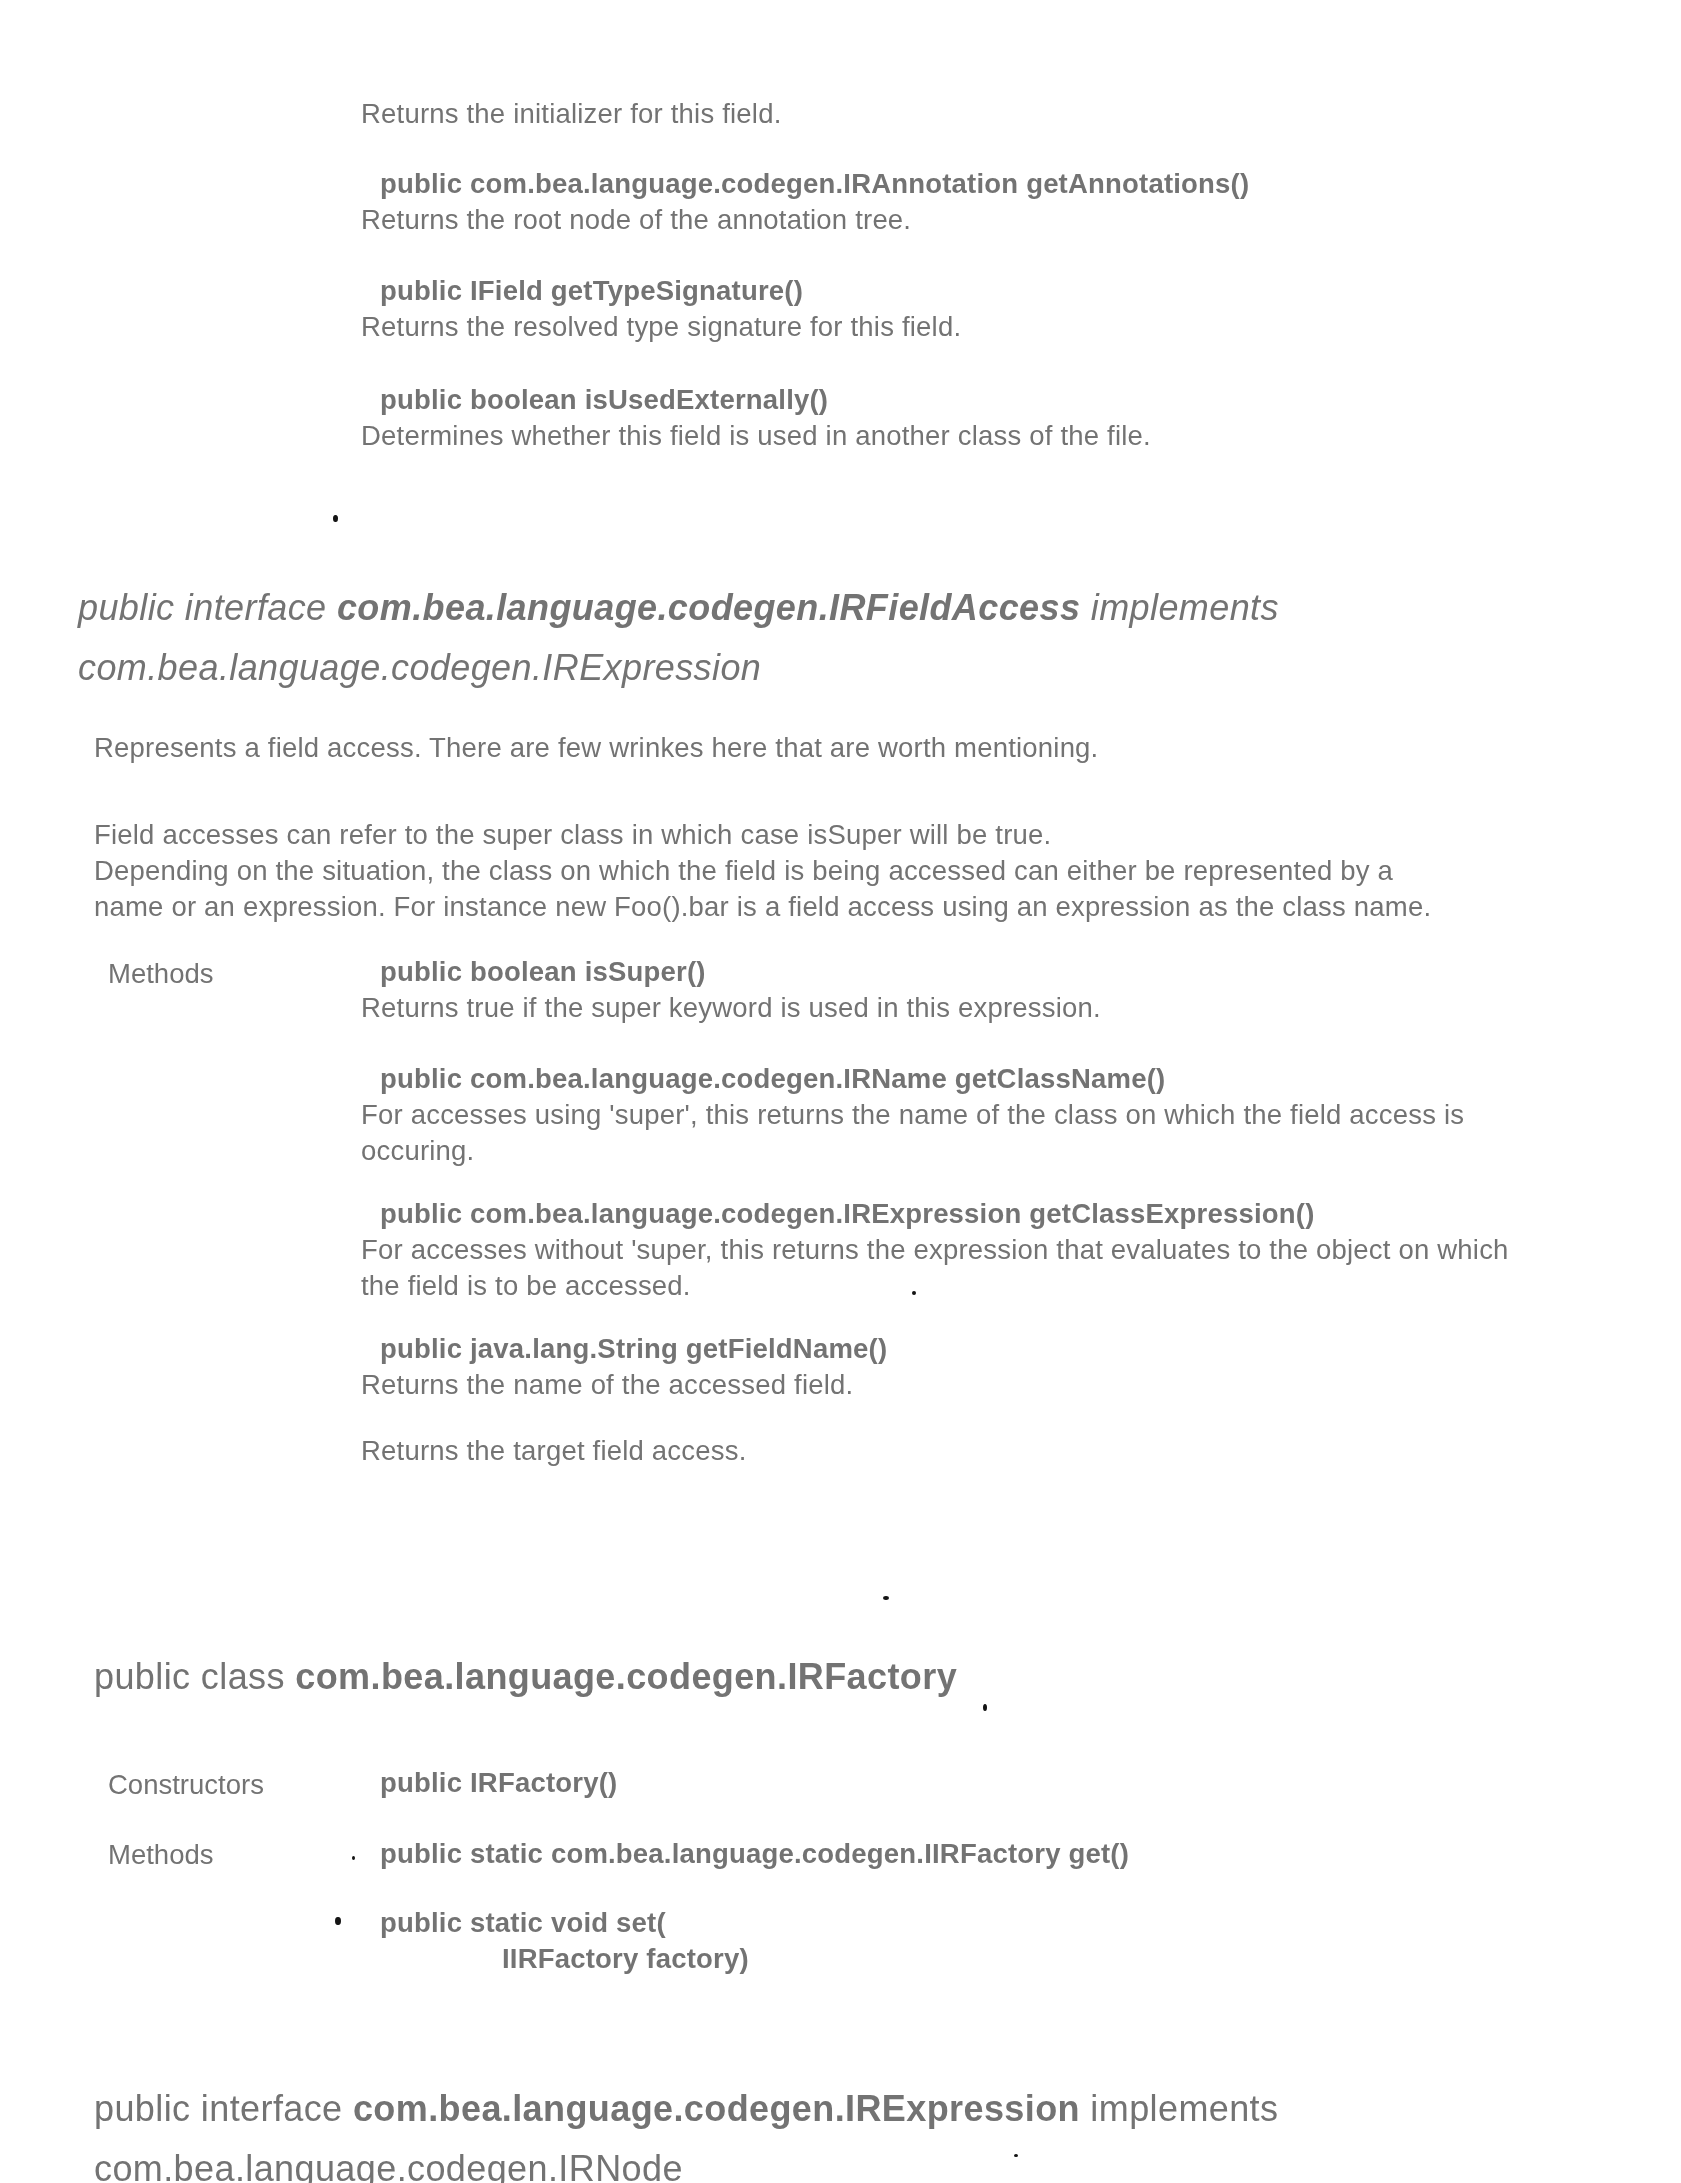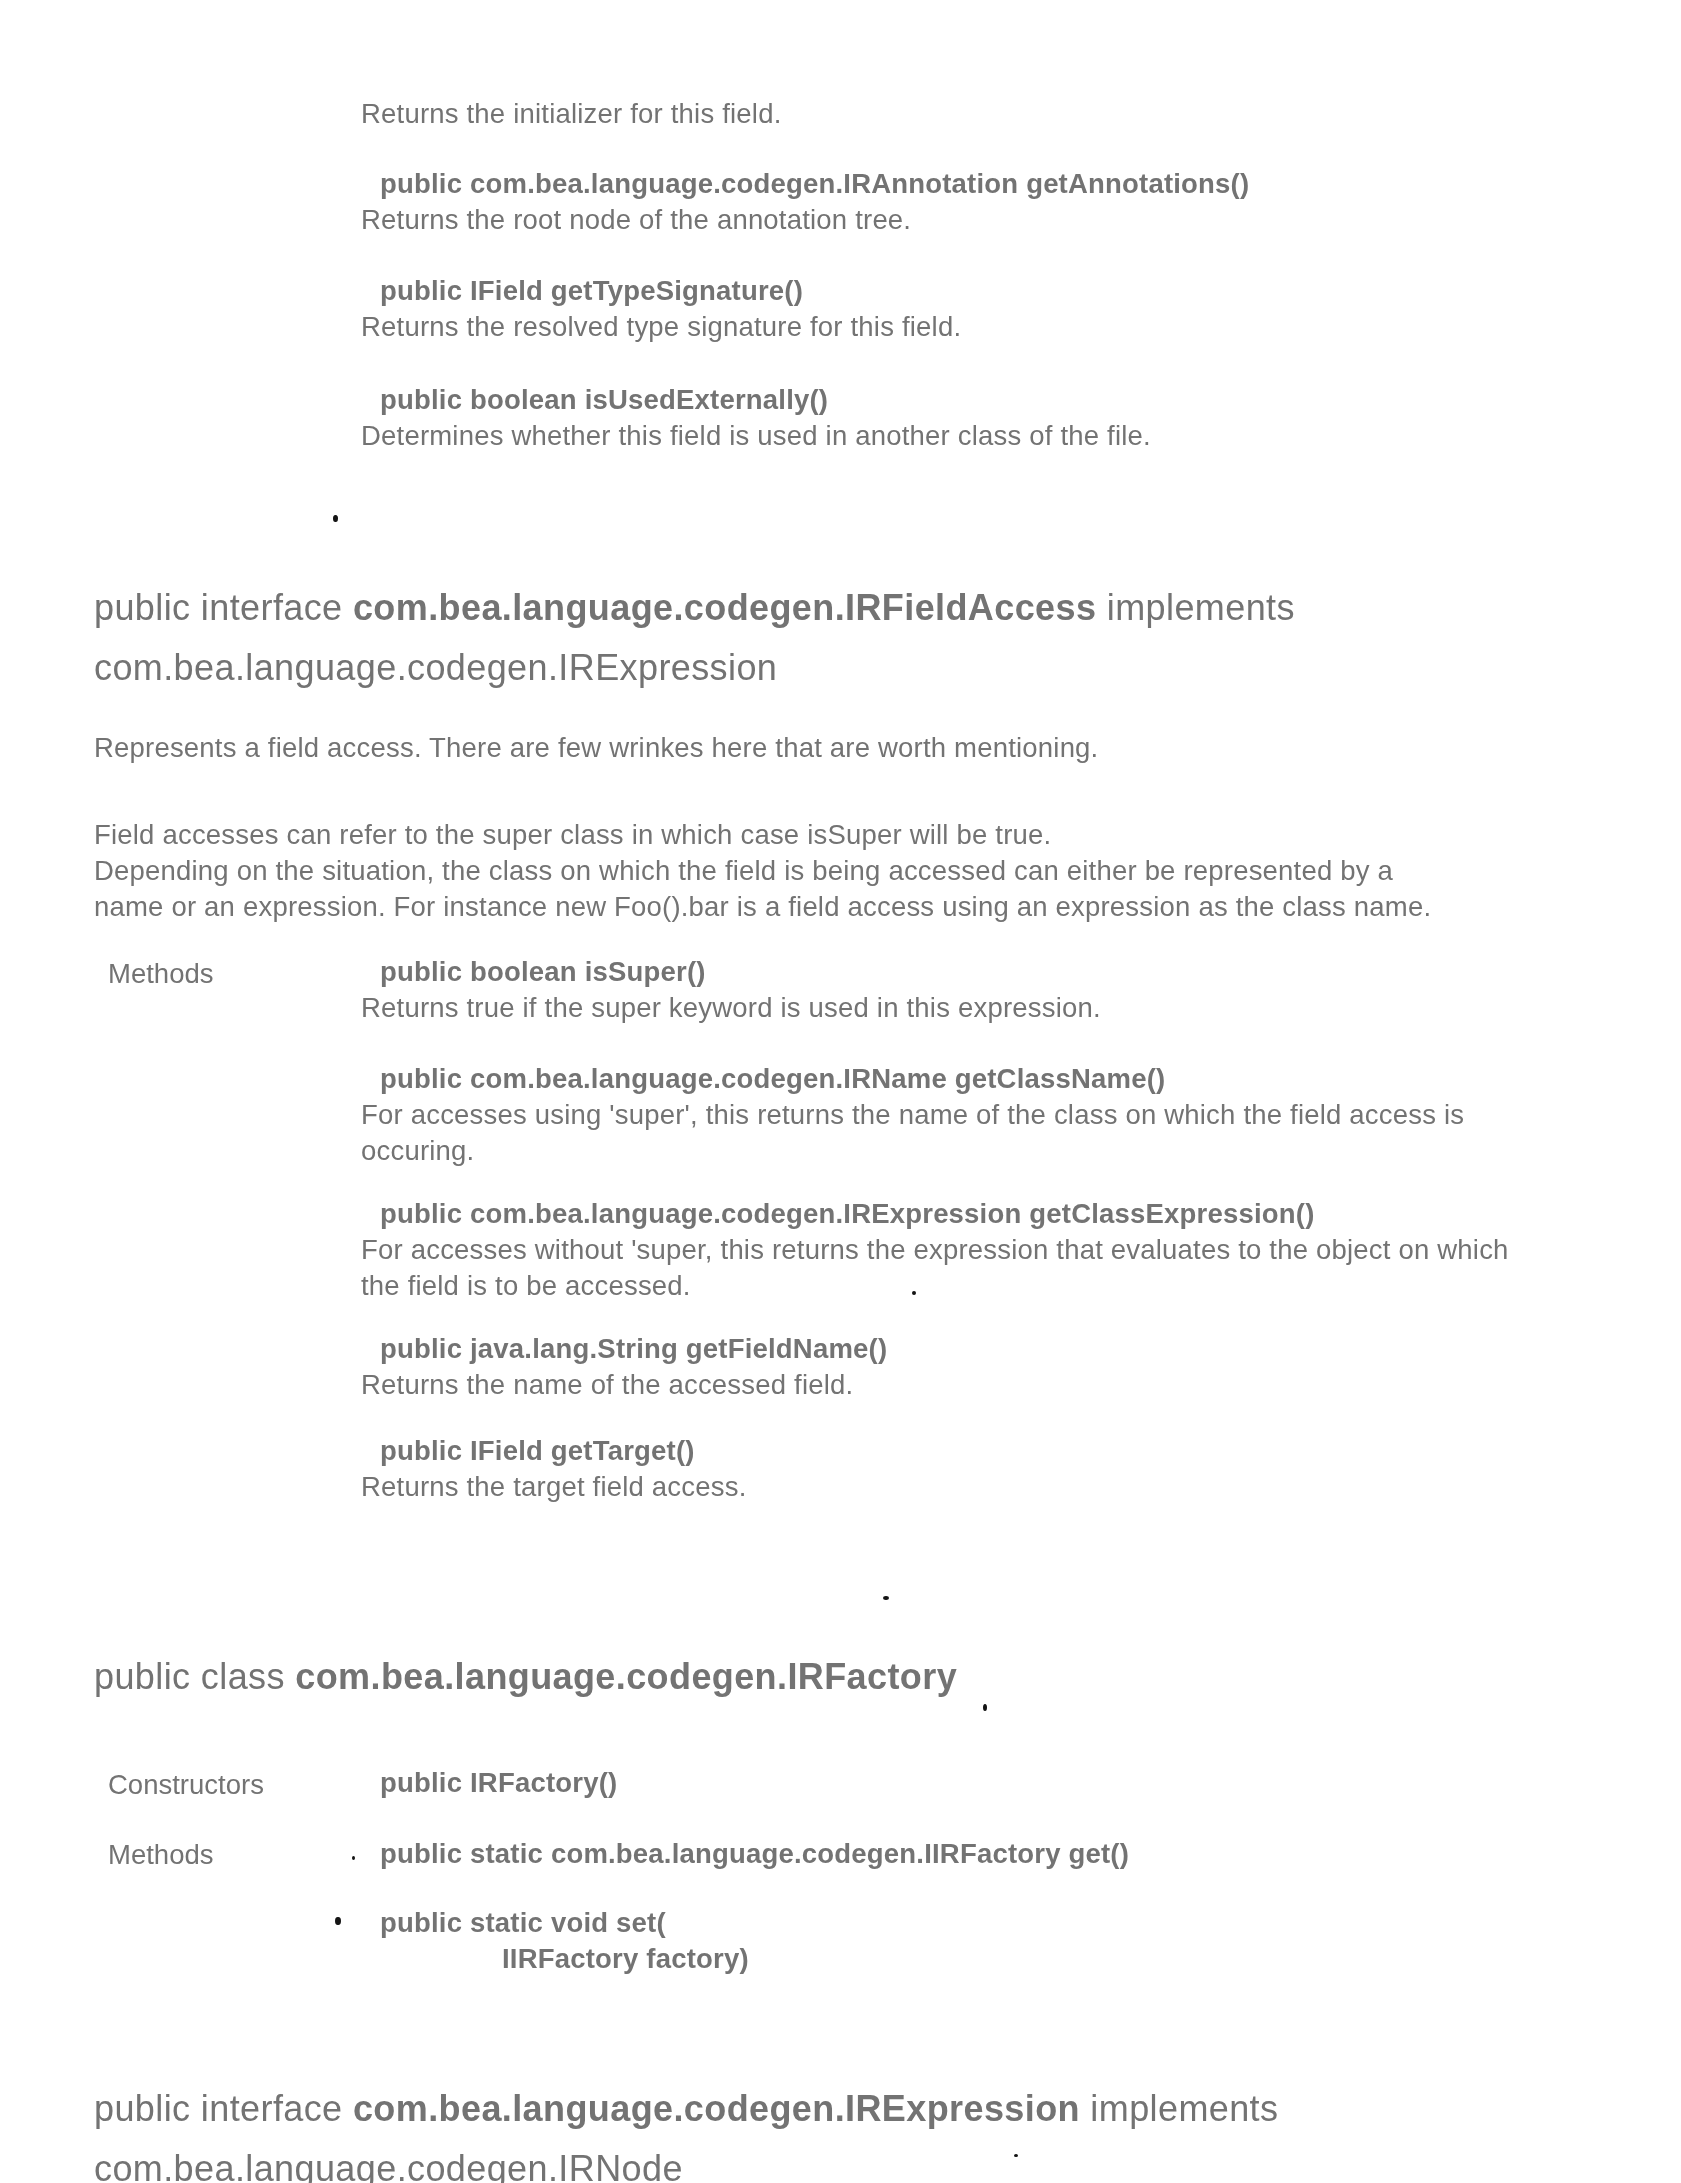--- a/index.html
+++ b/index.html
@@ -42,7 +42,7 @@
     <div class="body pre">Determines whether this field is used in another class of the file.</div>
   </div>
 
-  <div class="pos h" style="left:94px;top:578px;width:1491px;">
+  <div class="pos h" style="left:78px;top:578px;width:1491px;font-style:italic;">
     <div><span>public interface </span><span class="b">com.bea.language.codegen.IRFieldAccess</span><span> implements</span></div>
     <div>com.bea.language.codegen.IRExpression</div>
   </div>

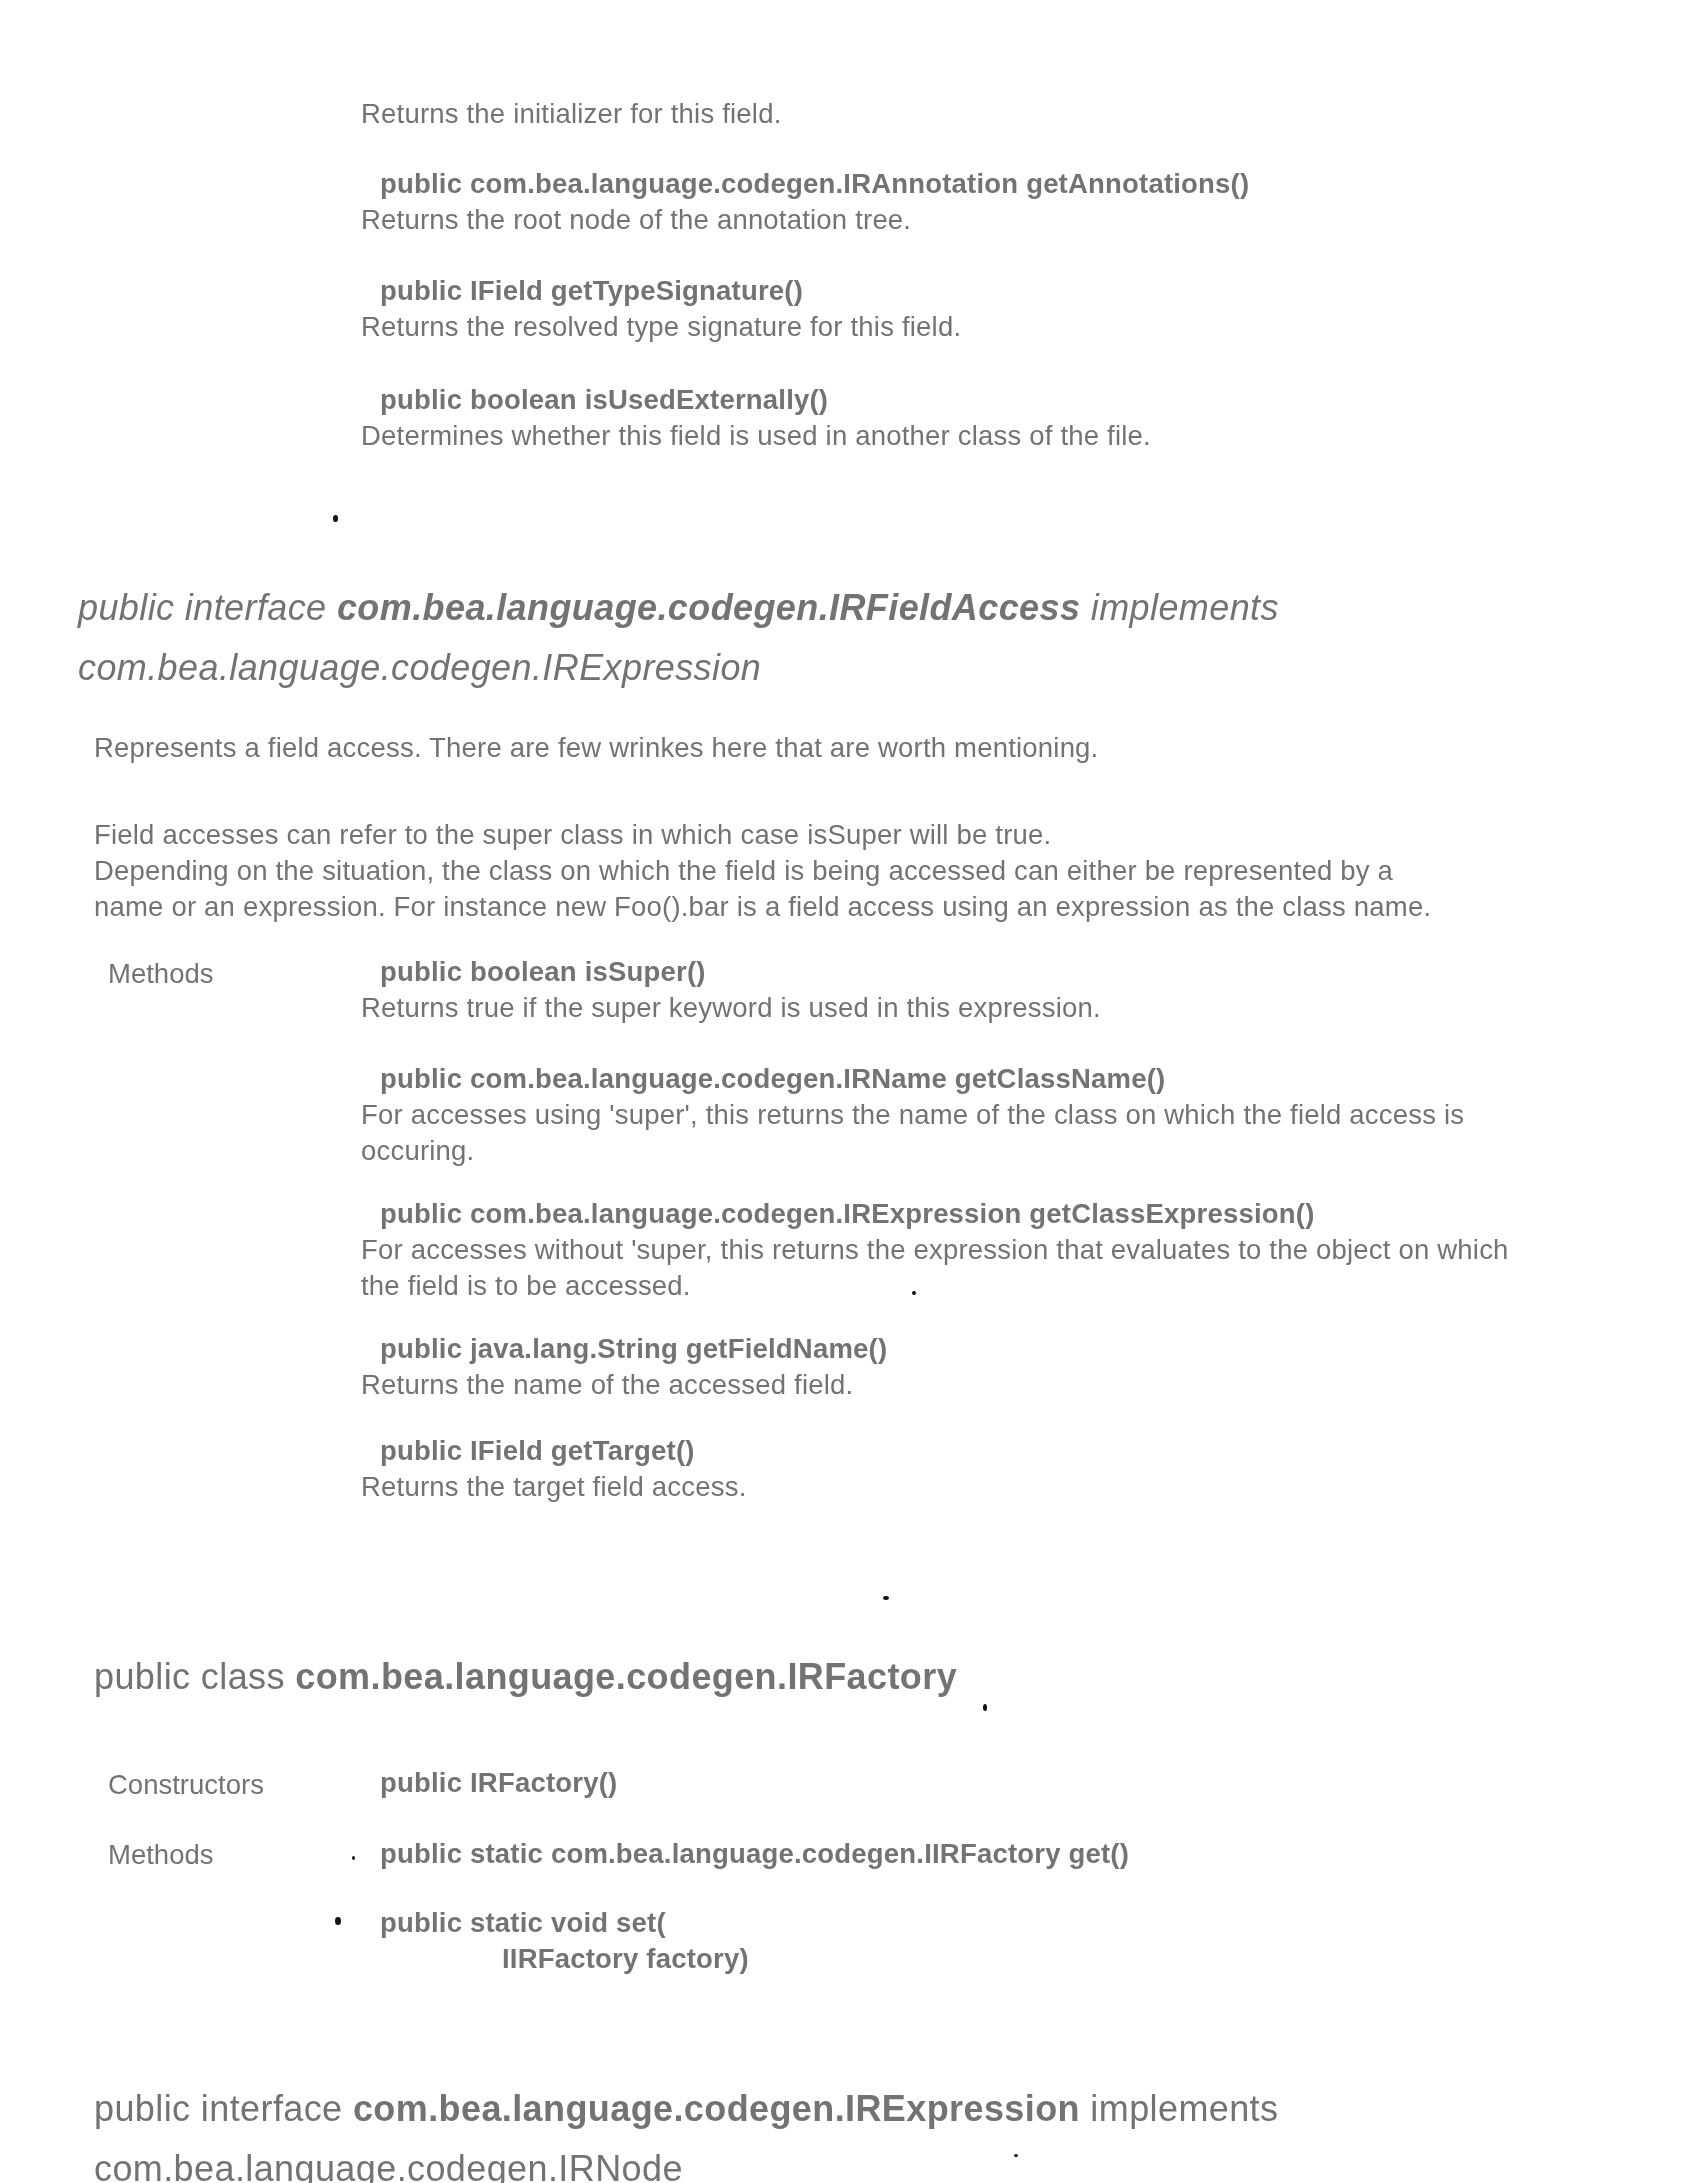--- a/index.html
+++ b/index.html
@@ -78,7 +78,6 @@
   </div>
 
   <div class="pos" style="left:361px;top:1433px;width:1287px;">
-    <div class="body sig">public IField getTarget()</div>
     <div class="body pre">Returns the target field access.</div>
   </div>
 

